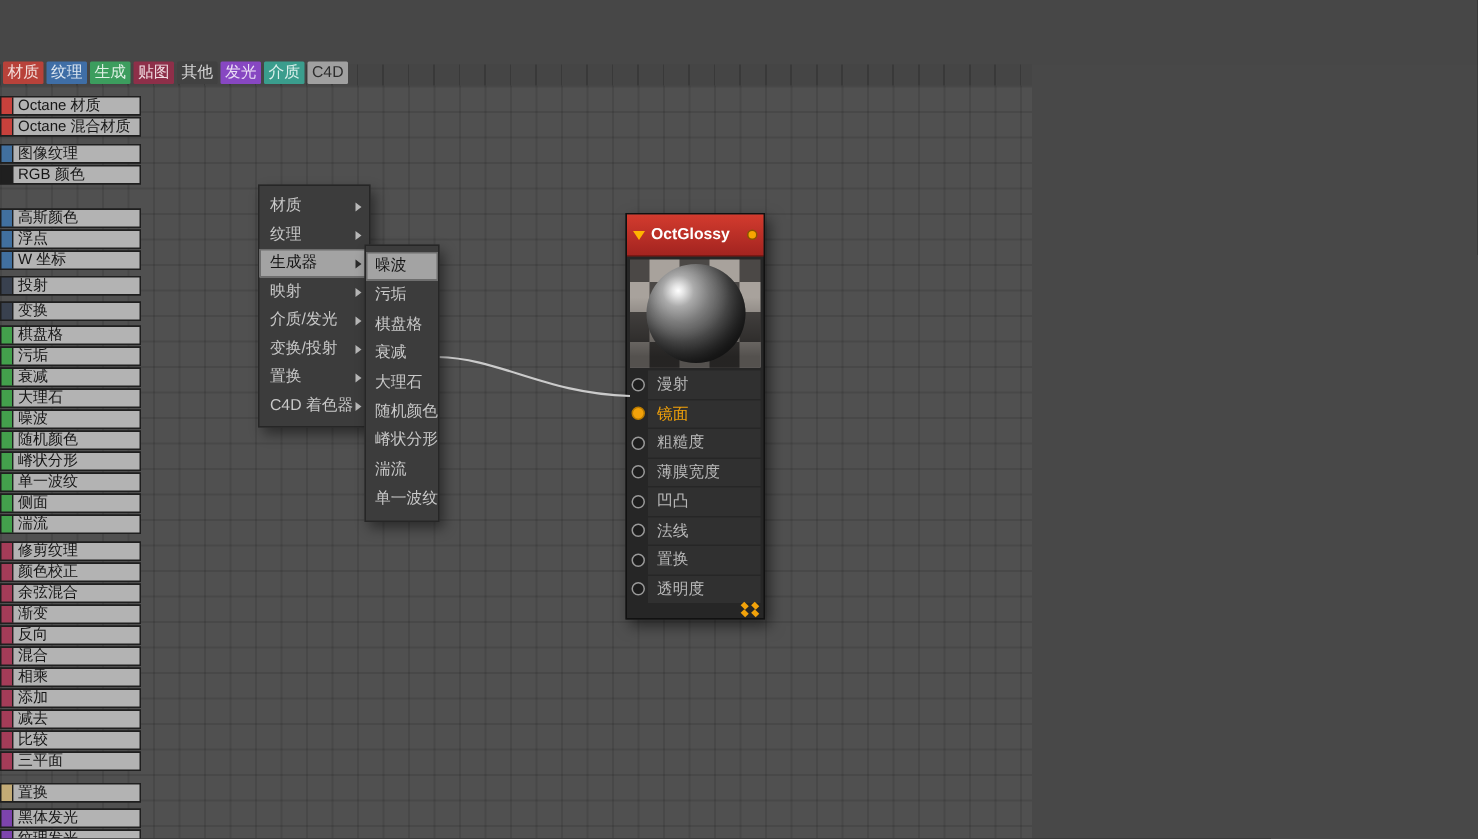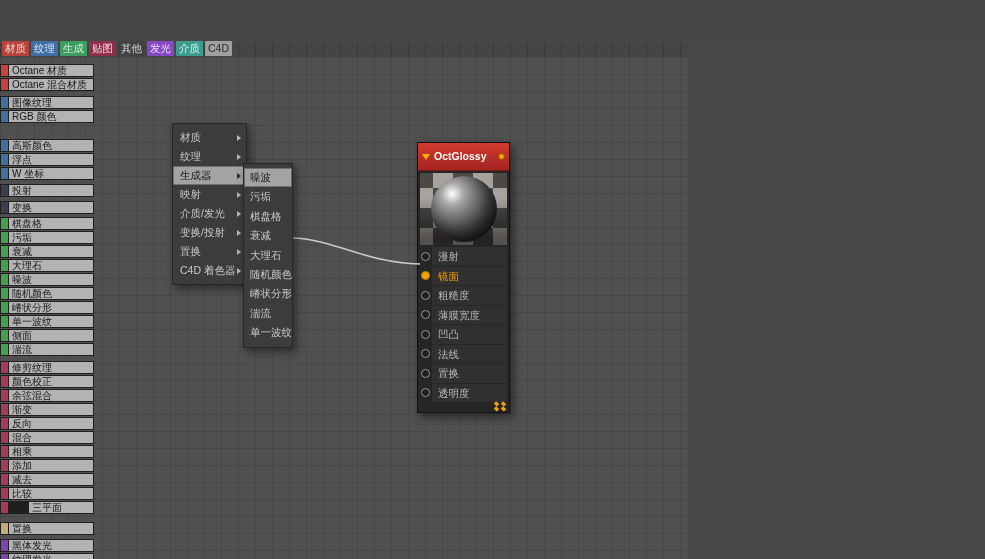--- a/index.html
+++ b/index.html
@@ -190,7 +190,7 @@
         <span class="side-label">图像纹理</span>
       </div>
 
-      <div class="side-row" style="margin-top: 0px;">
+      <div class="side-row" style="margin-top: 0px; align-items: flex-end;">
         <span class="side-chip" style="background: rgb(65, 112, 159);"></span>
         <span class="side-label">RGB 颜色</span>
       </div>

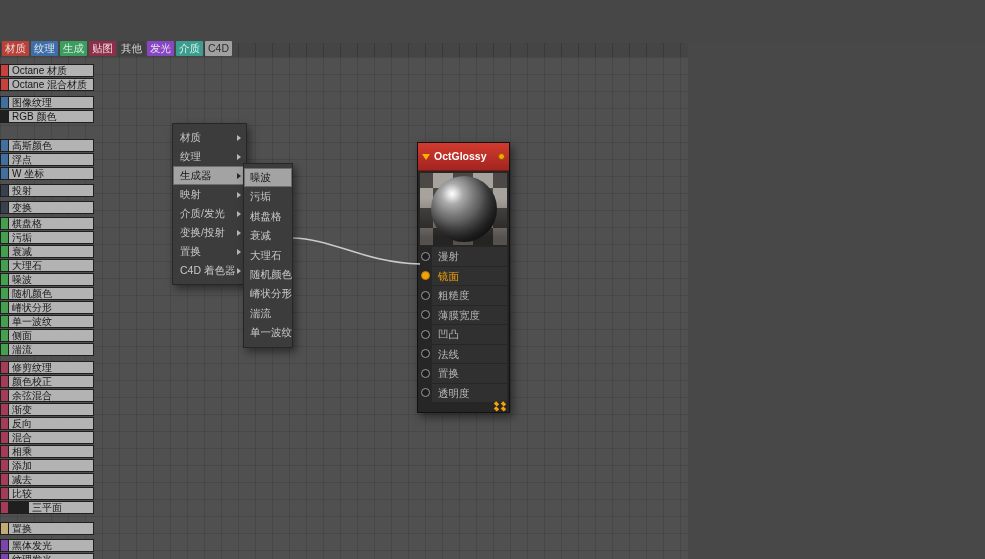--- a/index.html
+++ b/index.html
@@ -320,7 +320,7 @@
         <span class="side-label">比较</span>
       </div>
 
-      <div class="side-row" style="margin-top: 0px; gap: 20px;">
+      <div class="side-row" style="margin-top: 0px;">
         <span class="side-chip" style="background: rgb(164, 60, 88);"></span>
         <span class="side-label">三平面</span>
       </div>

